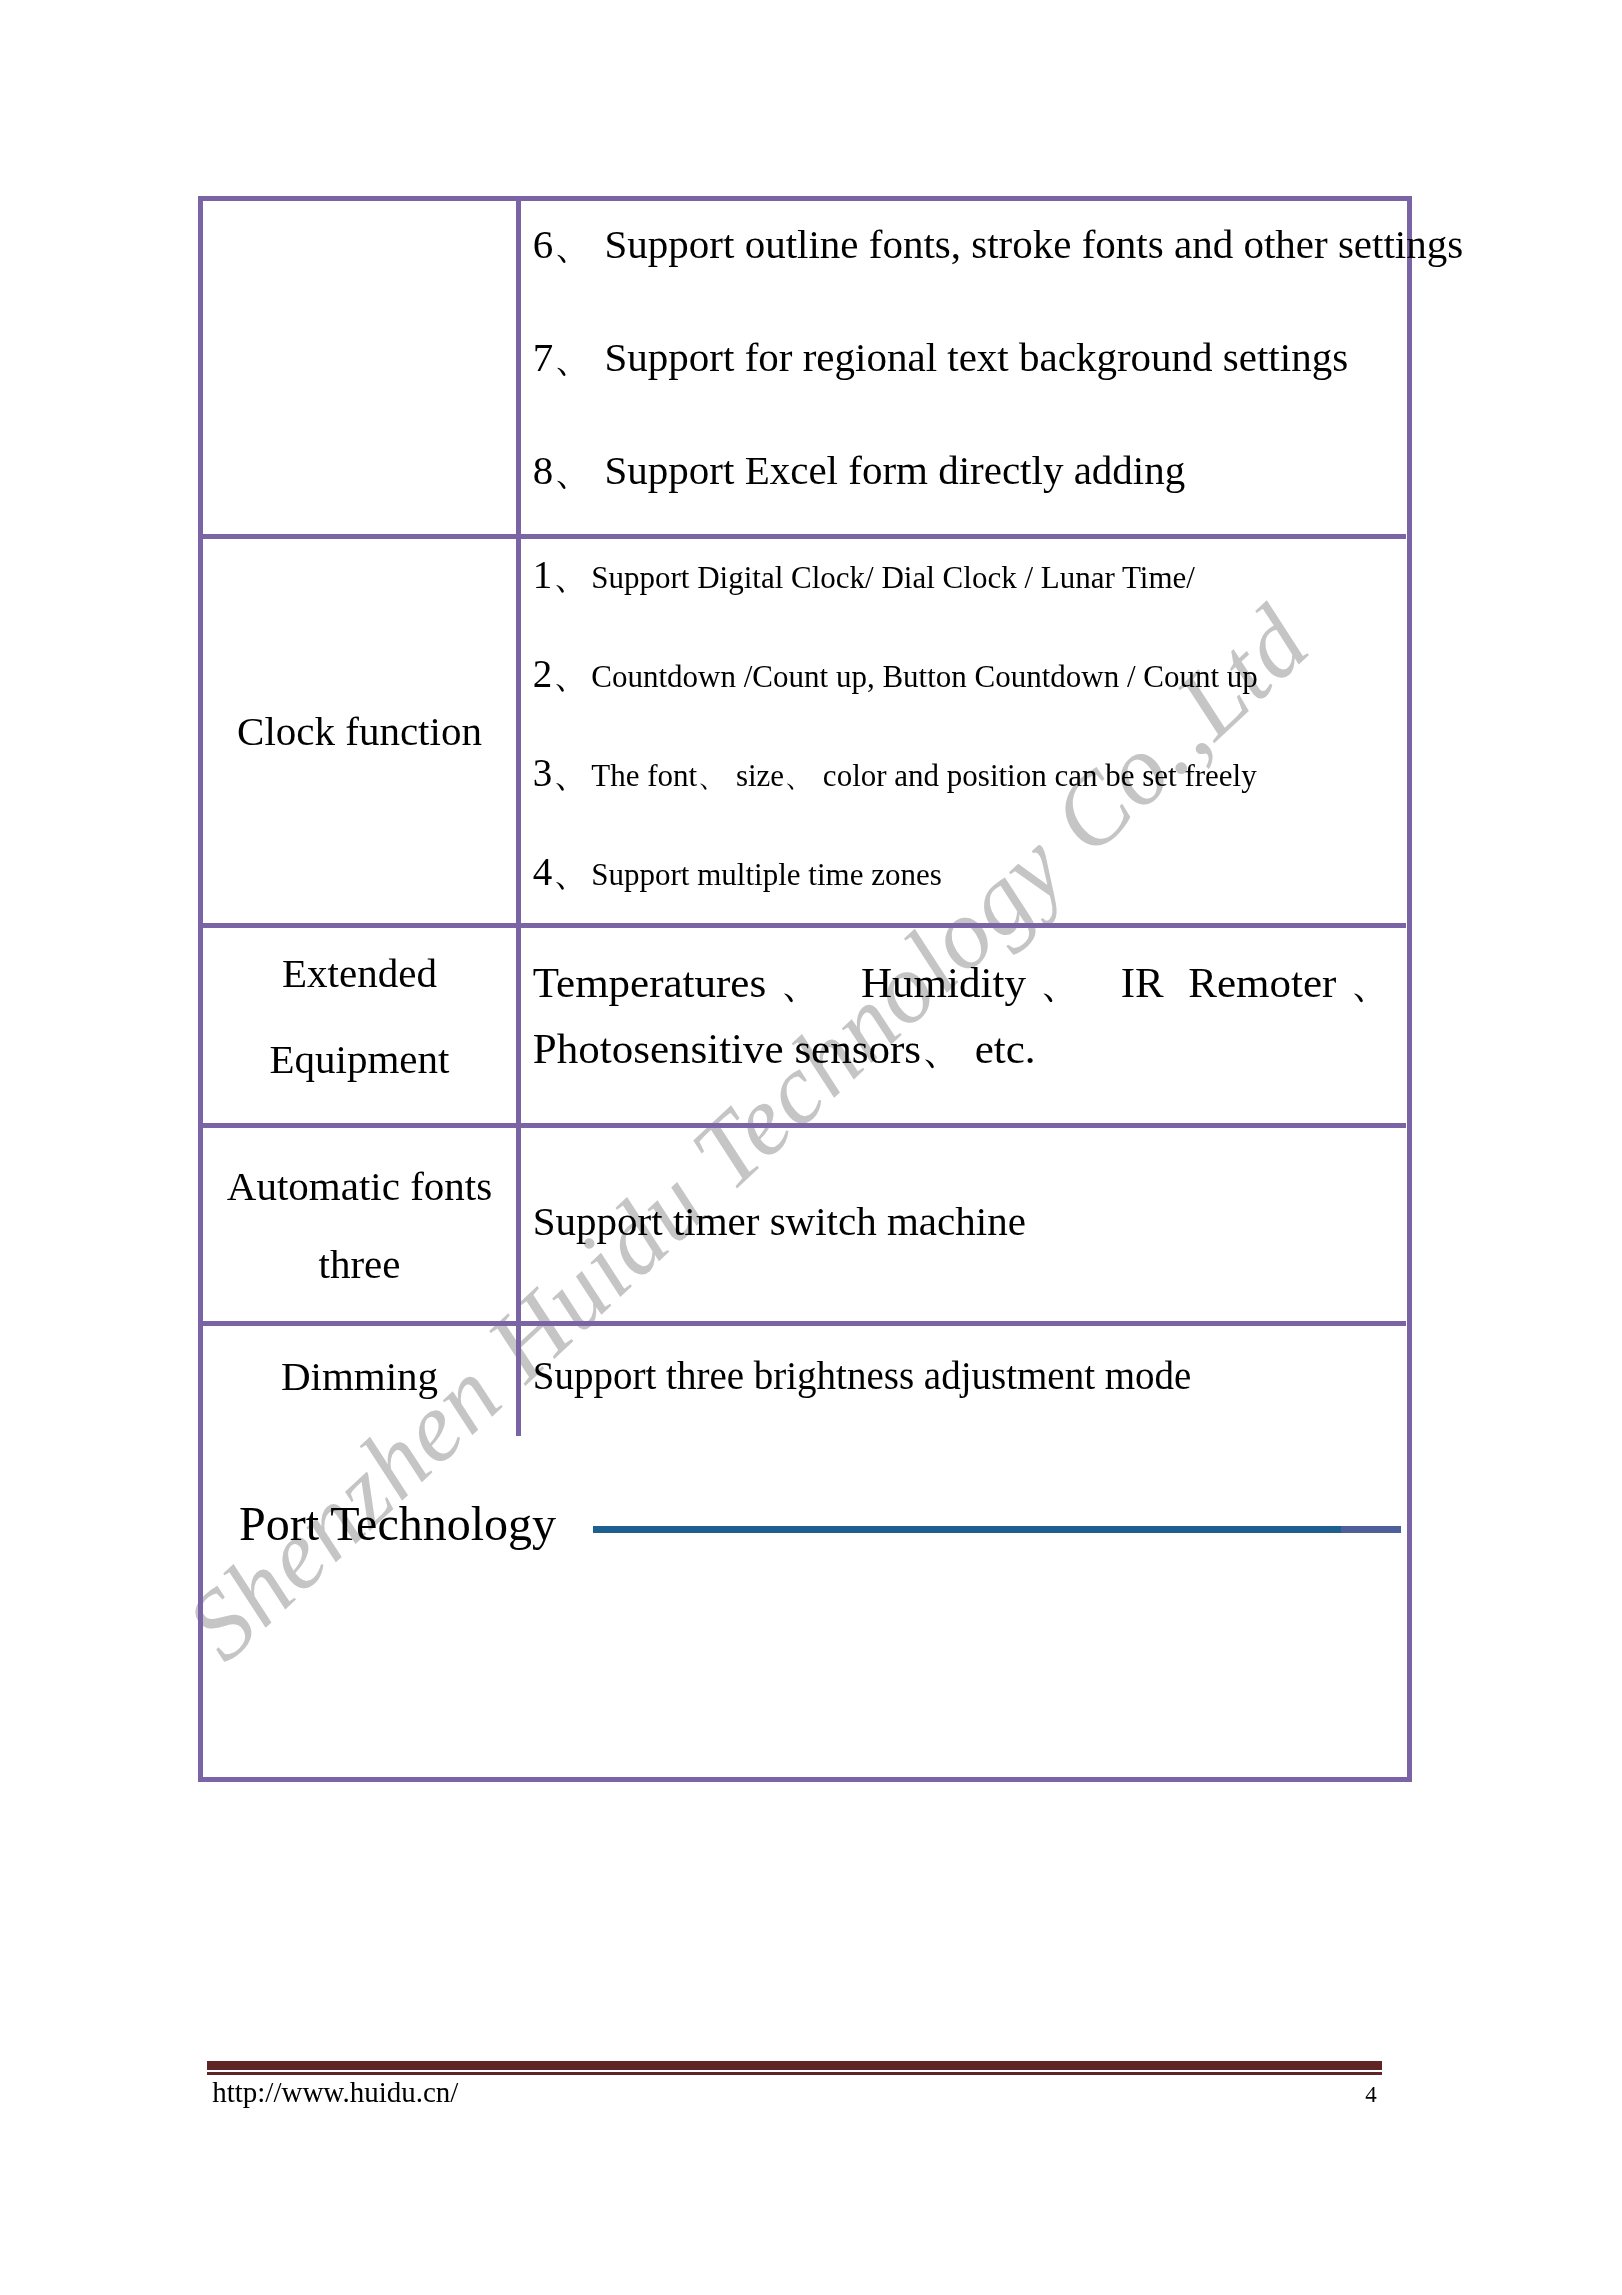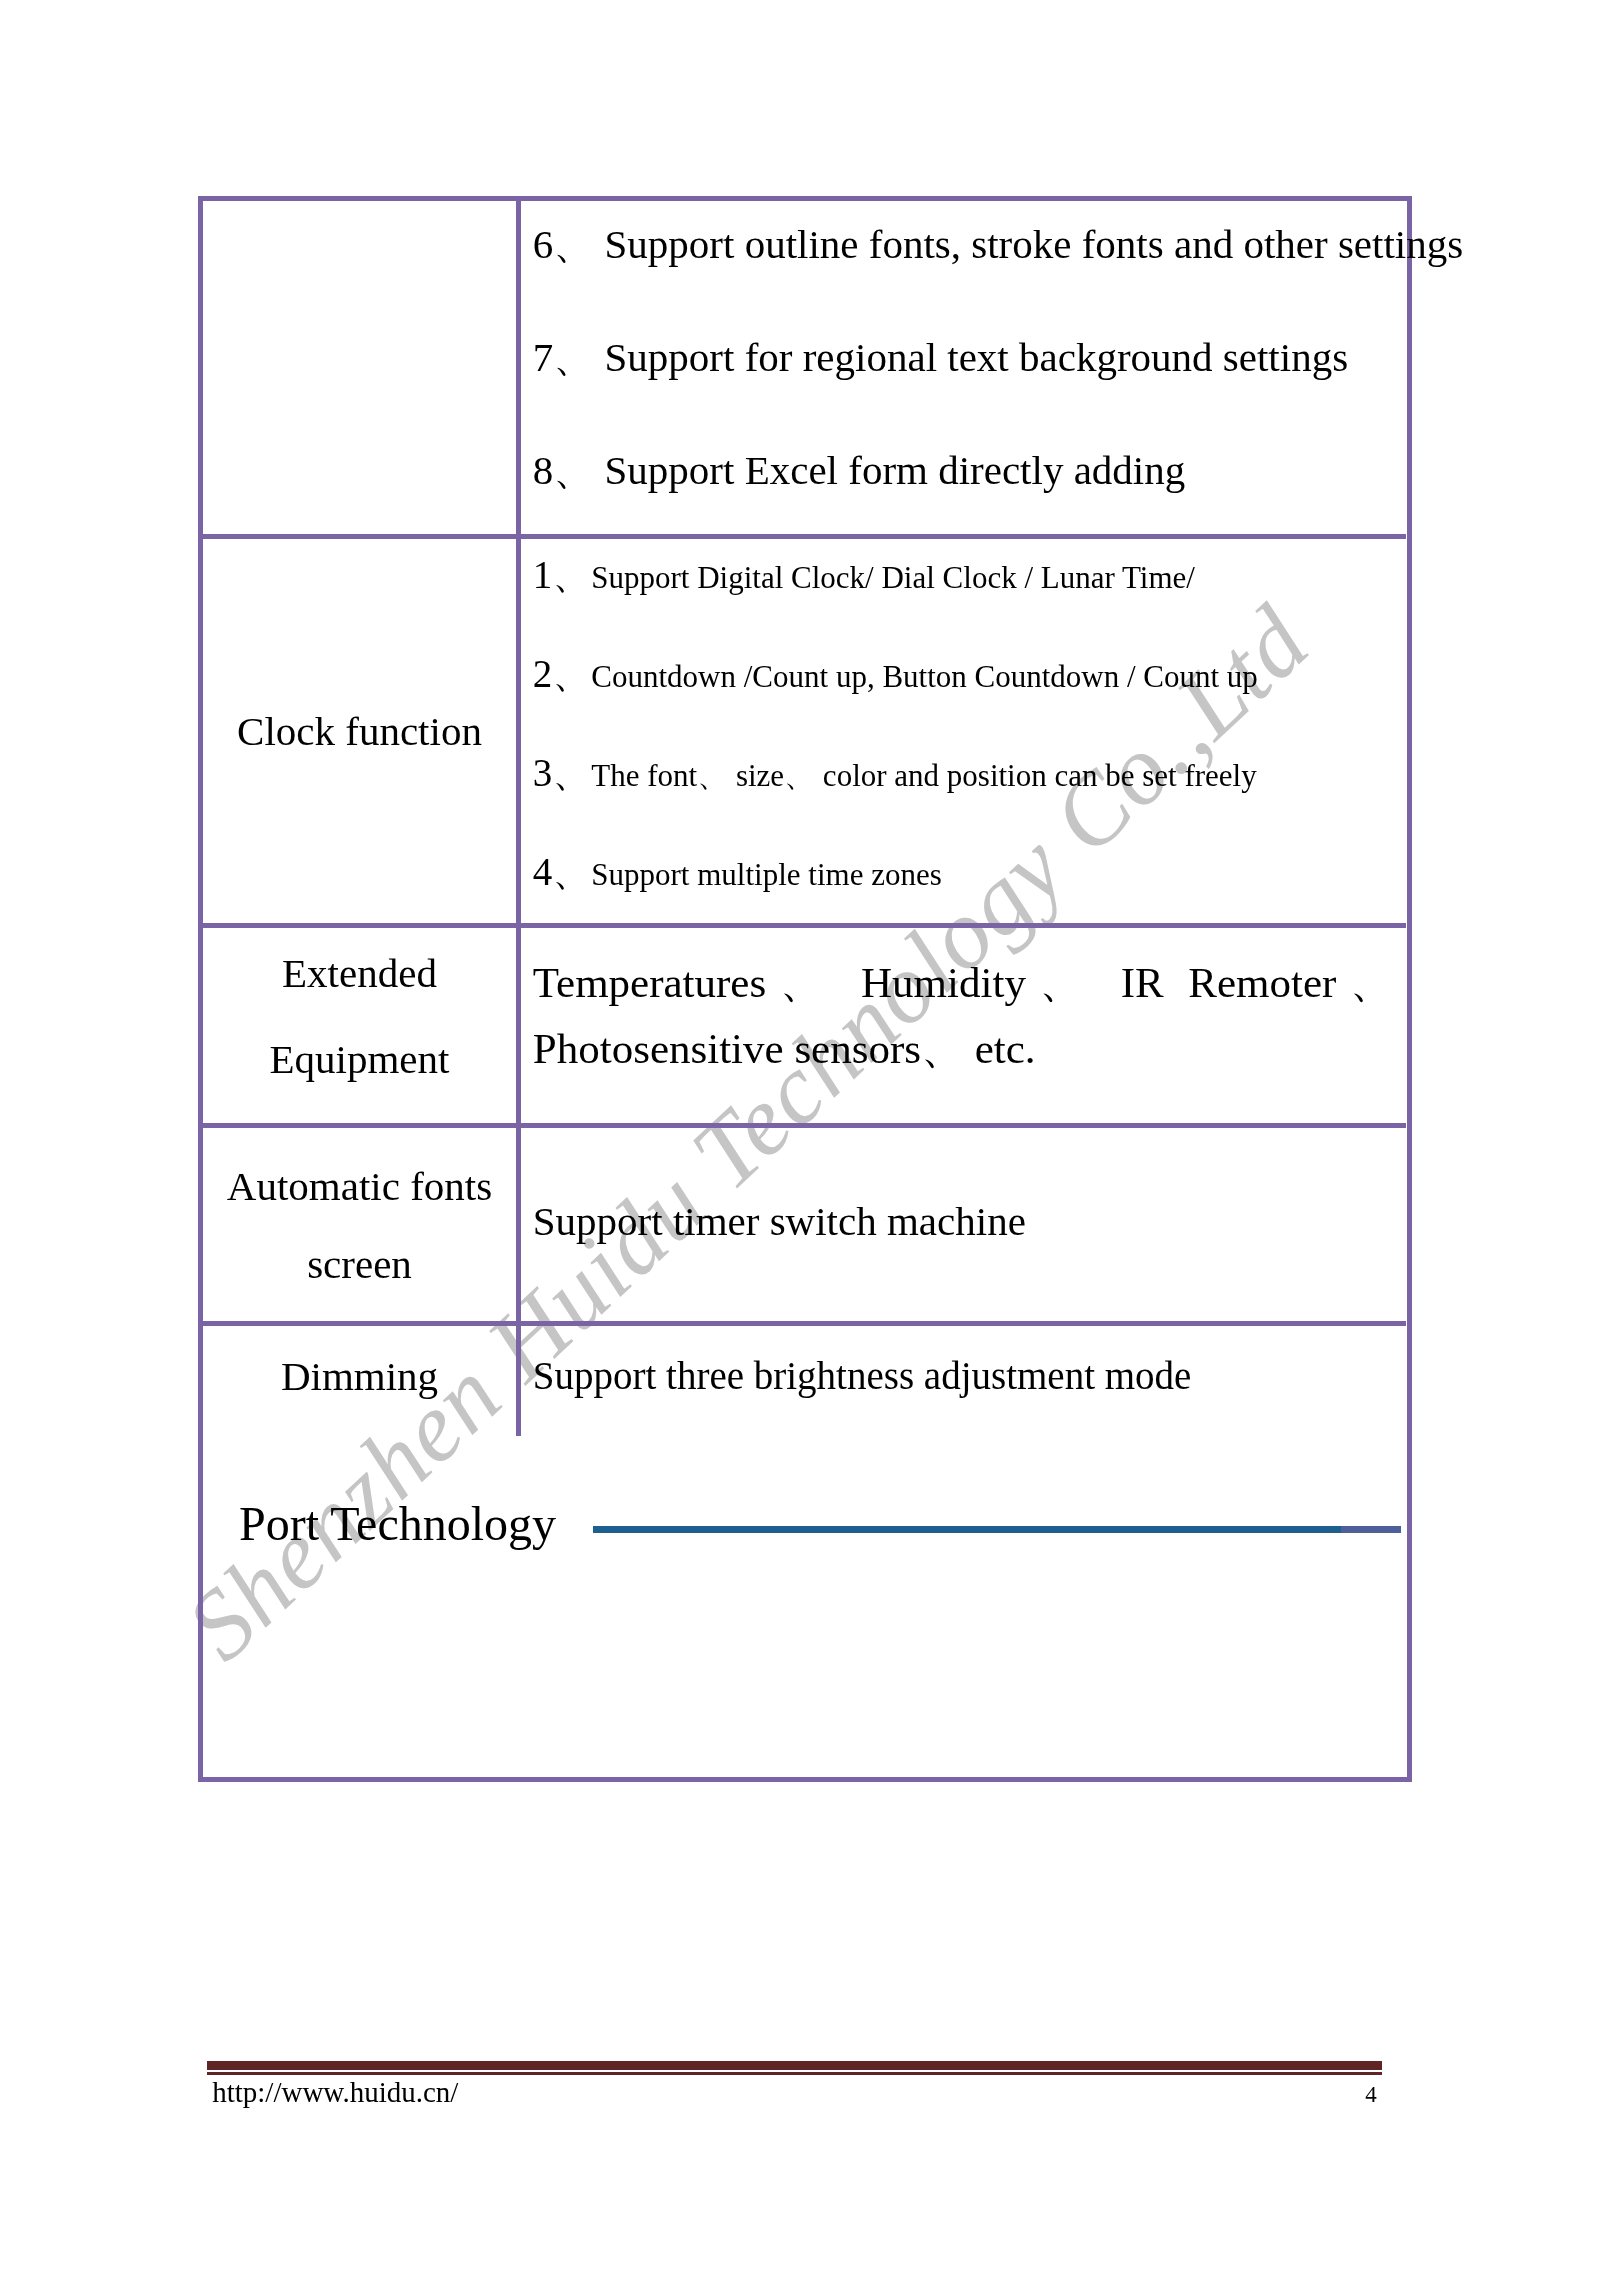--- a/index.html
+++ b/index.html
@@ -113,7 +113,7 @@
 
     <div class="cell label-cell bt r4c1">
       <p>Automatic fonts</p>
-      <p>screen</p>
+      <p>three</p>
     </div>
     <div class="cell col2 bt r4c2">
       <p>Support timer switch machine</p>

